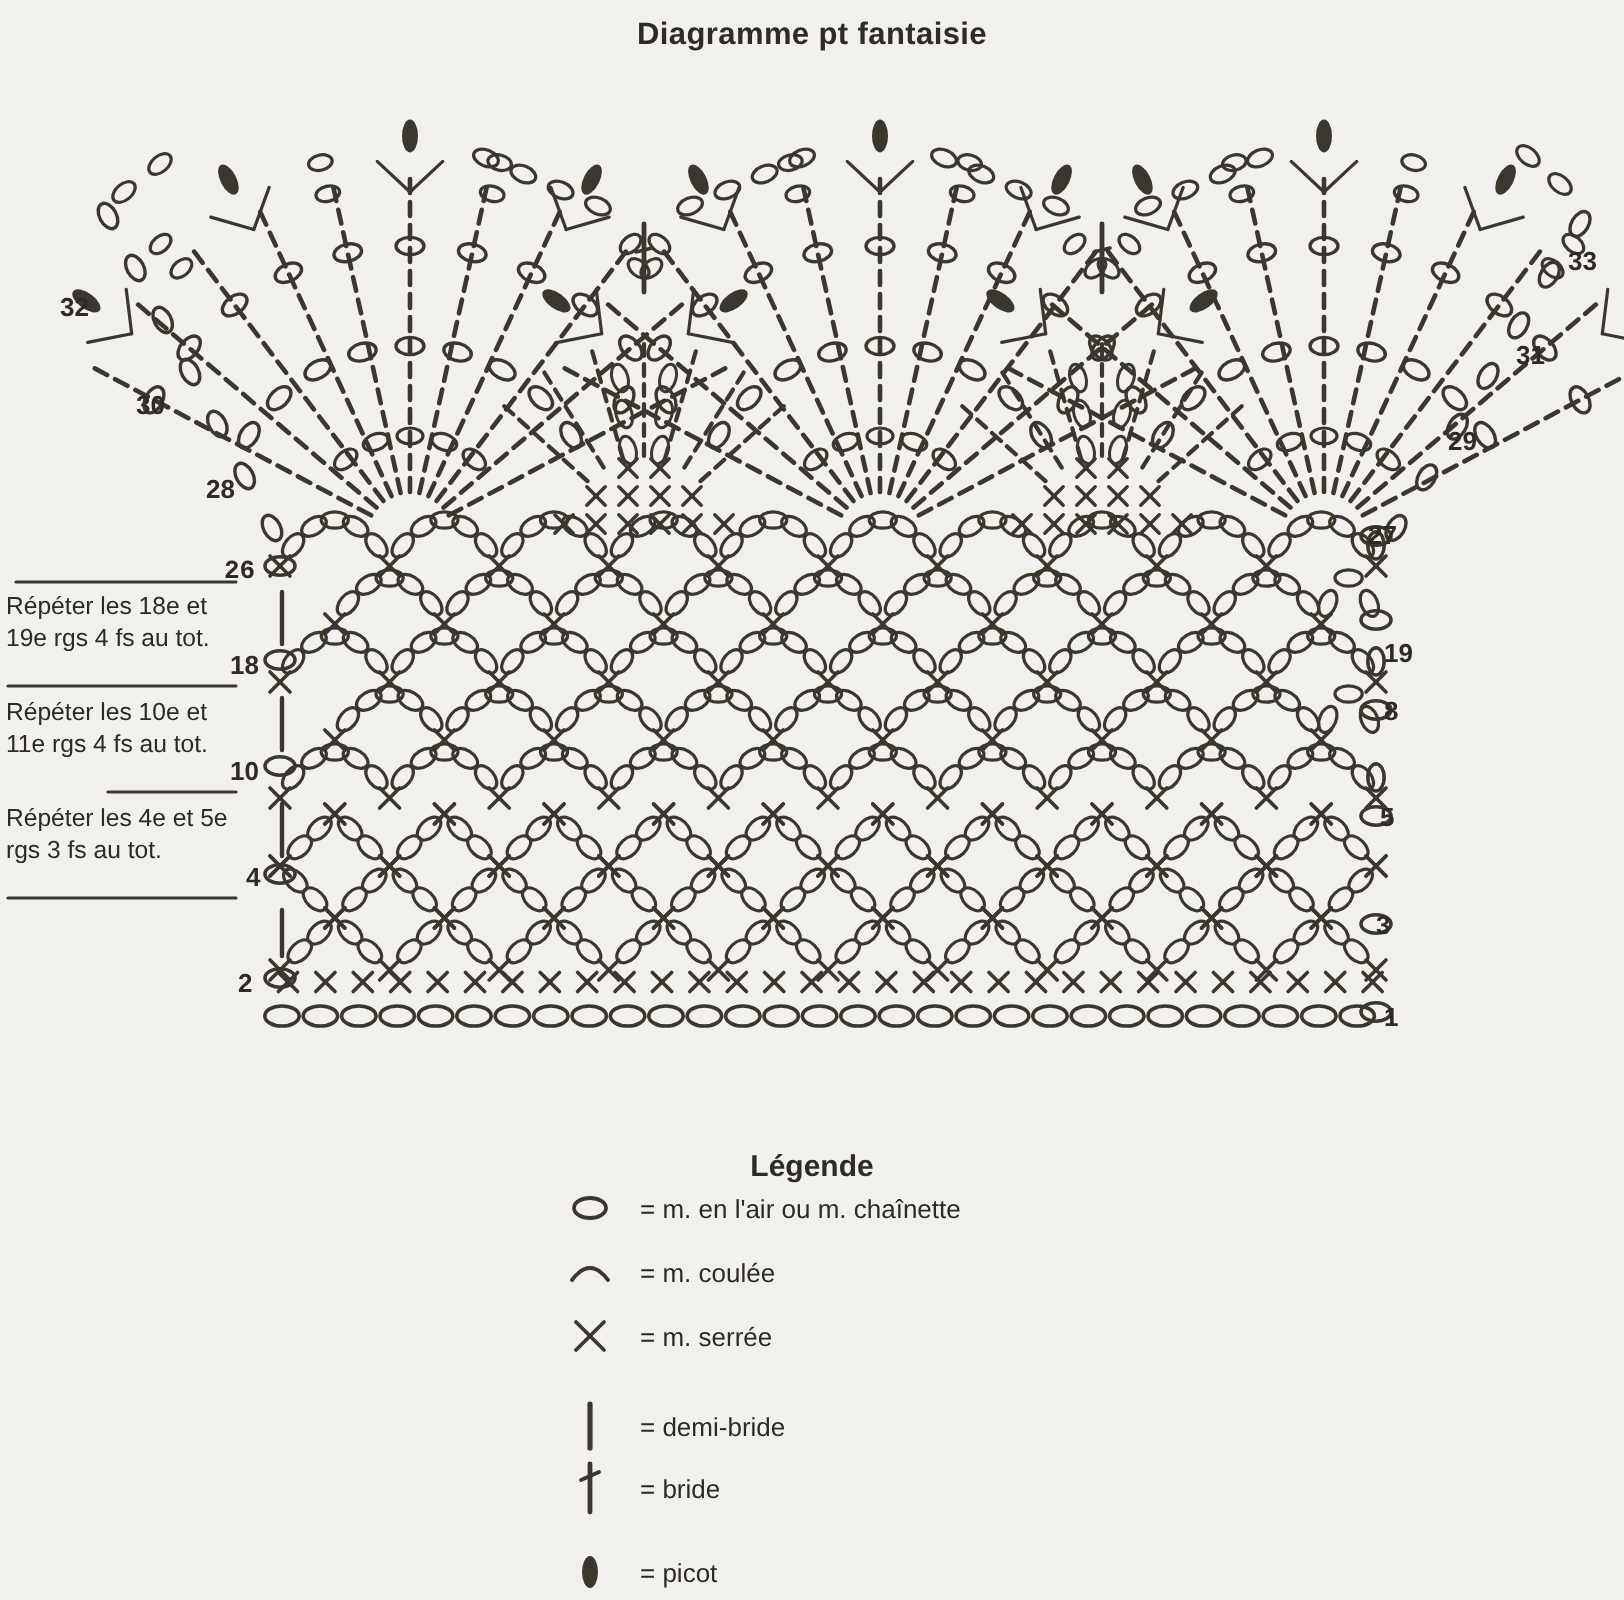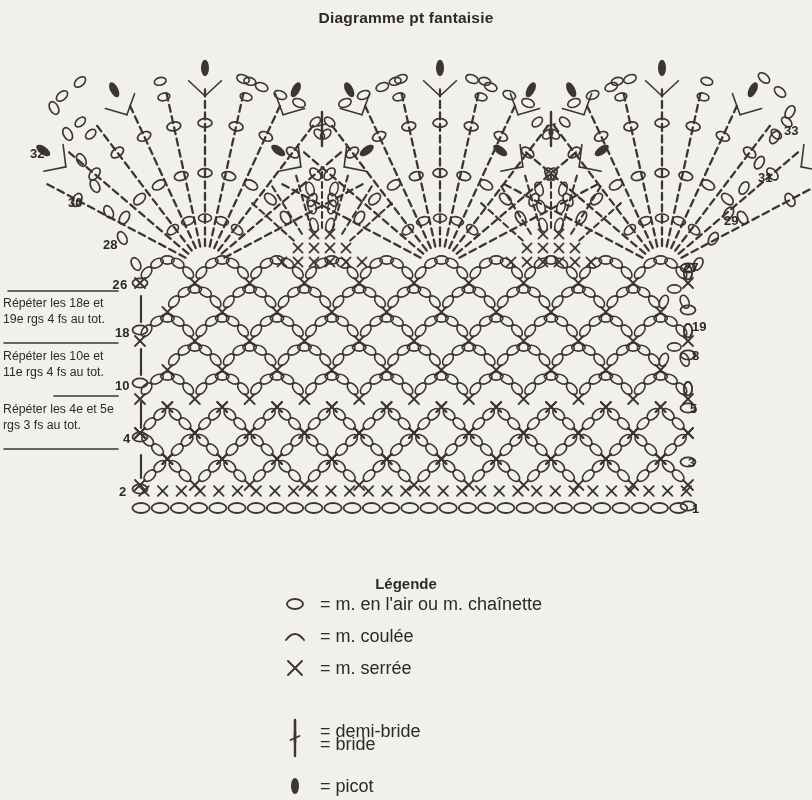--- a/index.html
+++ b/index.html
@@ -13,7 +13,7 @@
   .legend-title{position:absolute;left:0;top:546px;width:812px;text-align:center;
                 font-size:15px;font-weight:bold;margin-top:29px;}
   .leg-row{position:absolute;left:282px;height:30px;display:flex;align-items:center;gap:12px;}
-  .leg-label{font-size:18px;color:#2c2a26;white-space:nowrap;}
+  .leg-label{font-size:13px;color:#2c2a26;white-space:nowrap;}
   .leg-sym{flex:0 0 26px;}
 </style>
 </head>

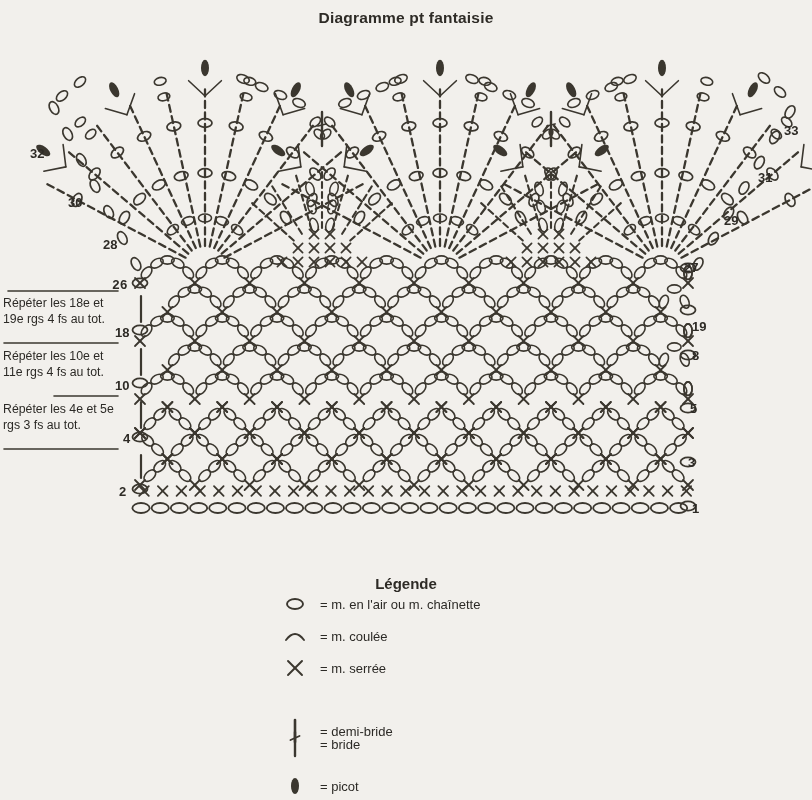--- a/index.html
+++ b/index.html
@@ -1326,7 +1326,7 @@
         </svg>
         <span class="leg-label">= m. serrée</span>
       </div>
-      <div class="leg-row" style="top: 716px;">
+      <div class="leg-row" style="top: 698px;">
         <svg width="26" height="30" class="leg-sym">
           <line stroke="#3b372f" stroke-width="2.6" fill="none" stroke-linecap="round" x1="13" y1="4" x2="13" y2="26"></line>
         </svg>

